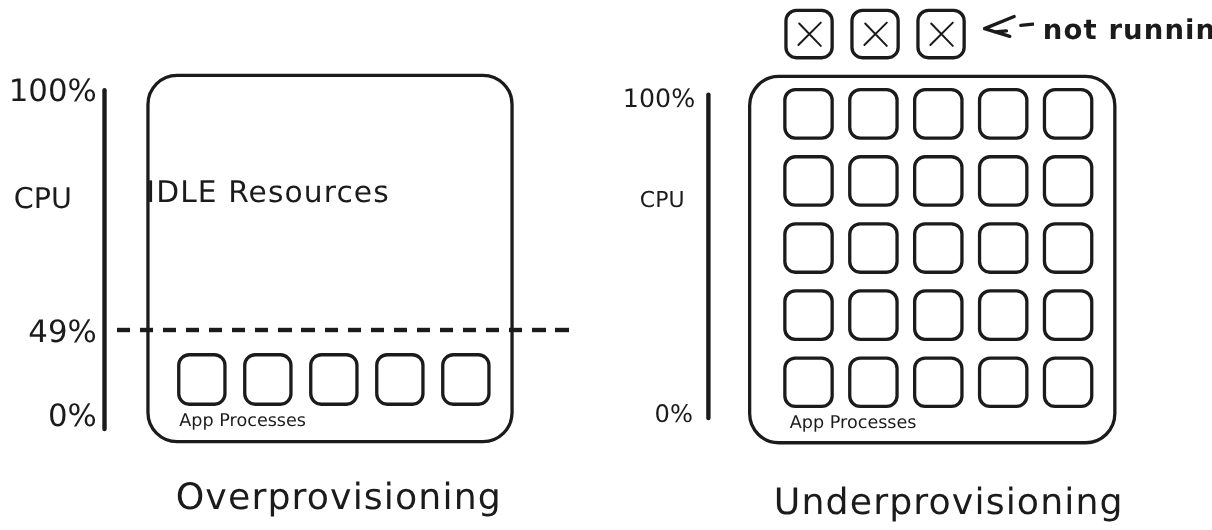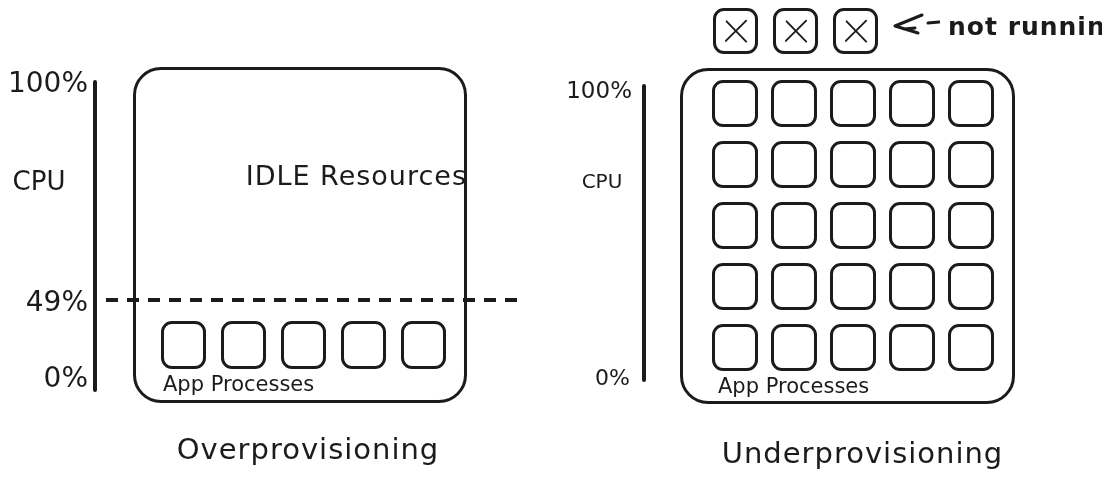--- a/index.html
+++ b/index.html
@@ -27,7 +27,7 @@
   .x-box{width:45px;height:46px;border:3.5px solid #1b1b1b;border-radius:11px;box-sizing:border-box;
          display:flex;align-items:center;justify-content:center;background:#fff;}
   .x-box svg{display:block;}
-  .idle-text{font-size:27px;text-align:right;letter-spacing:1px;}
+  .idle-text{font-size:27px;text-align:left;letter-spacing:1px;}
   .proc-label{font-size:21px;}
   .caption{font-size:29px;text-align:center;letter-spacing:1px;}
   .annot{font-size:25px;font-weight:bold;letter-spacing:1px;}

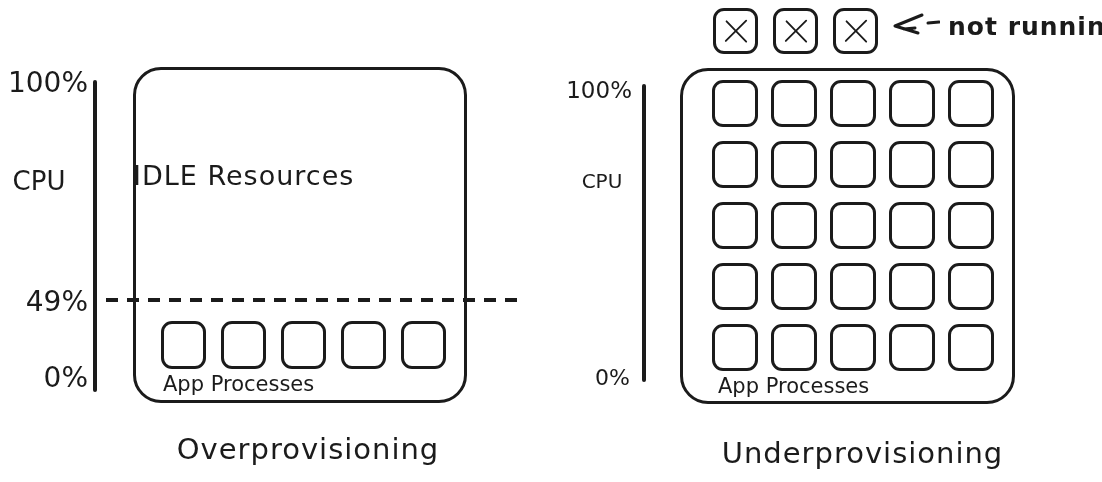--- a/index.html
+++ b/index.html
@@ -28,7 +28,7 @@
          display:flex;align-items:center;justify-content:center;background:#fff;}
   .x-box svg{display:block;}
   .idle-text{font-size:27px;text-align:left;letter-spacing:1px;}
-  .proc-label{font-size:21px;}
+  .proc-label{font-size:16px;}
   .caption{font-size:29px;text-align:center;letter-spacing:1px;}
   .annot{font-size:25px;font-weight:bold;letter-spacing:1px;}
 </style>

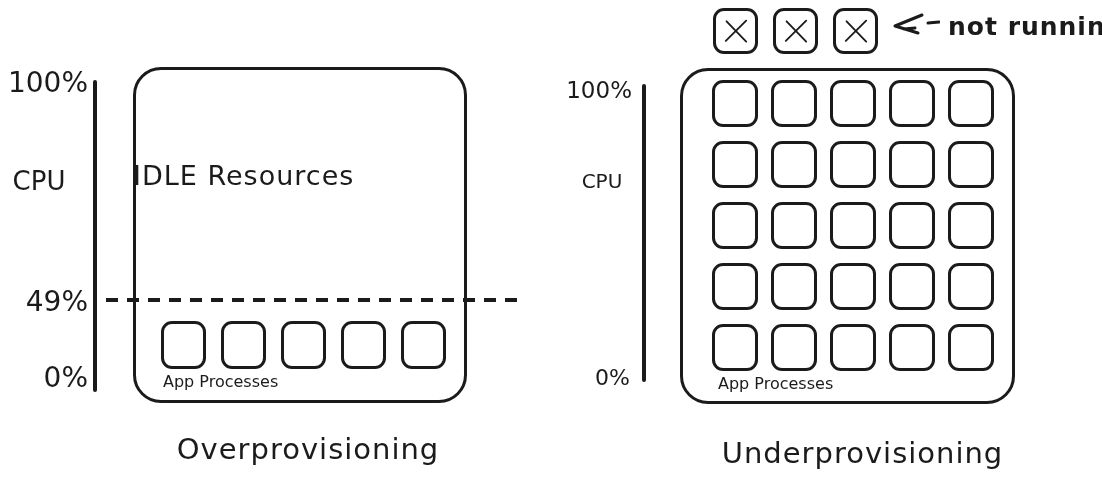--- a/index.html
+++ b/index.html
@@ -29,7 +29,7 @@
   .x-box svg{display:block;}
   .idle-text{font-size:27px;text-align:left;letter-spacing:1px;}
   .proc-label{font-size:16px;}
-  .caption{font-size:29px;text-align:center;letter-spacing:1px;}
+  .caption{font-size:33px;text-align:center;letter-spacing:1px;}
   .annot{font-size:25px;font-weight:bold;letter-spacing:1px;}
 </style>
 </head>

